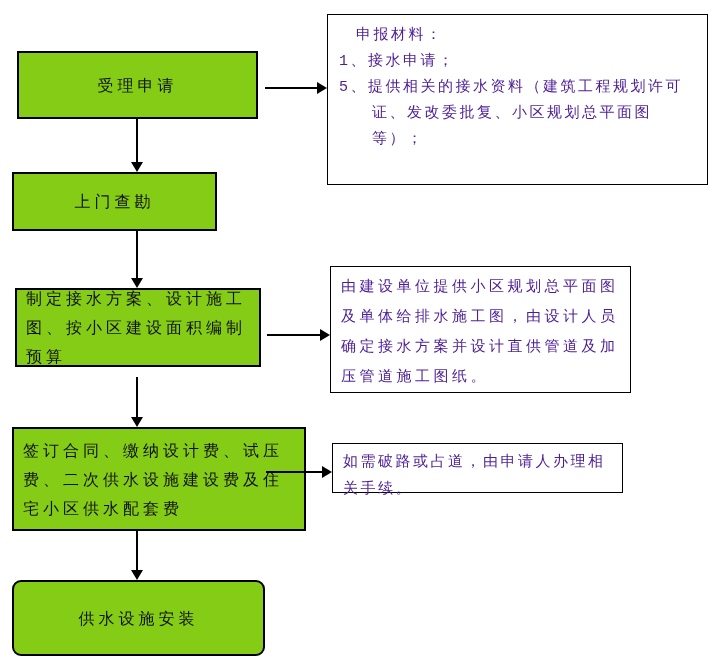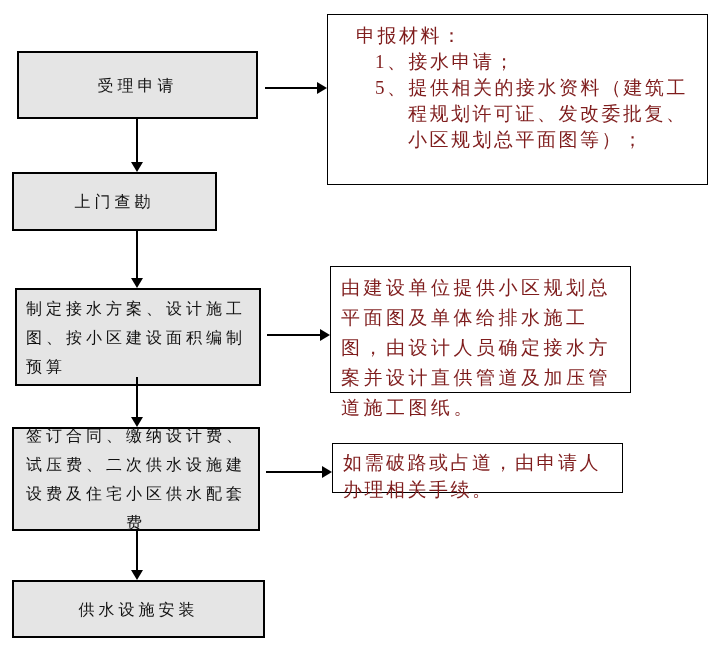--- a/index.html
+++ b/index.html
@@ -32,8 +32,9 @@
     border: 1.5px solid #000000;
     background: #ffffff;
     box-sizing: border-box;
-    font-size: 19px;
-    color: #7f1d1d;
+    font-size: 15px;
+    color: #4c1d95;
+    font-family: Liberation Mono, monospace;
   }
   .note-materials { padding: 8px 8px 6px 11px; line-height: 26px; letter-spacing: 2.5px; }
   .note-title { padding-left: 17px; }

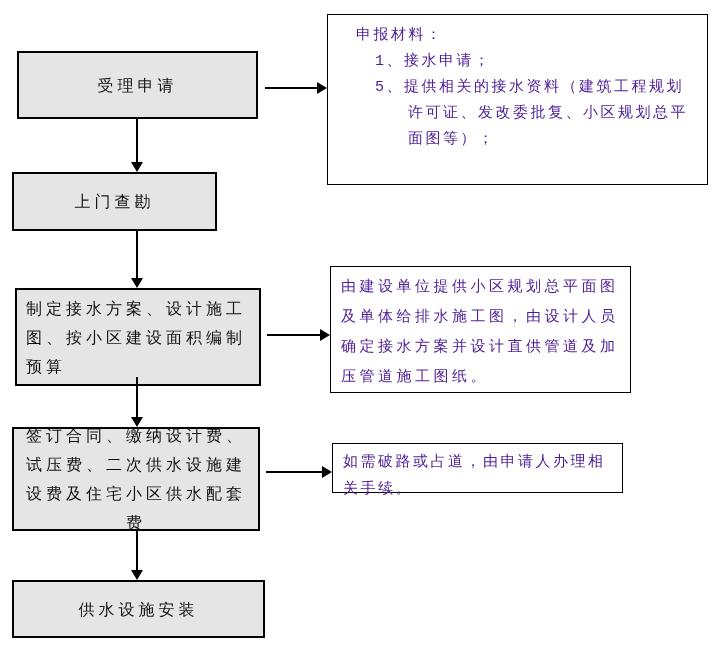--- a/index.html
+++ b/index.html
@@ -38,7 +38,7 @@
   }
   .note-materials { padding: 8px 8px 6px 11px; line-height: 26px; letter-spacing: 2.5px; }
   .note-title { padding-left: 17px; }
-  .note-item  { padding-left: 33px; text-indent: -33px; margin-left: 36px; }
+  .note-item  { padding-left: 33px; text-indent: -33px; }
   .note-text2 { padding: 6px 10px; line-height: 30px; letter-spacing: 3.5px; }
   .note-text3 { padding: 5px 10px; line-height: 27px; letter-spacing: 2.5px; }
   

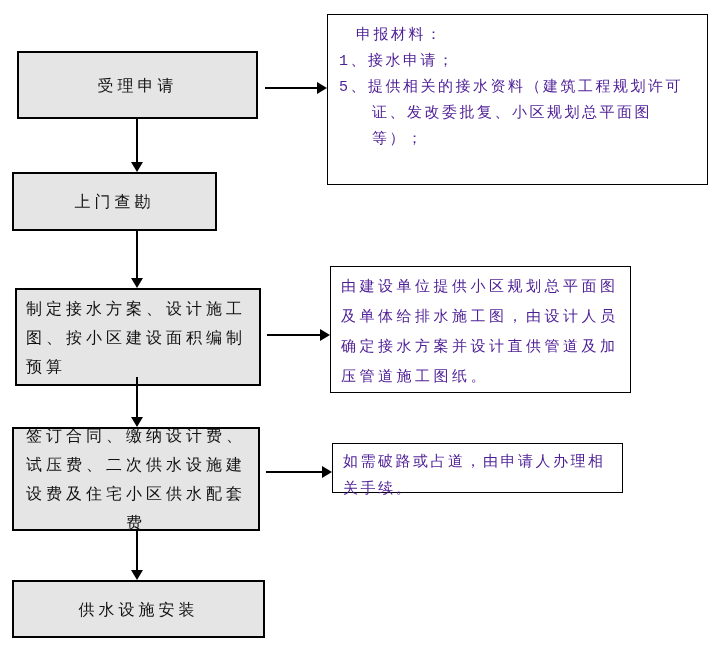--- a/index.html
+++ b/index.html
@@ -16,7 +16,7 @@
   .pbox {
     position: absolute;
     border: 2px solid #000000;
-    background: #e5e5e5;
+    background: #84cc16;
     box-sizing: border-box;
     display: flex;
     align-items: center;

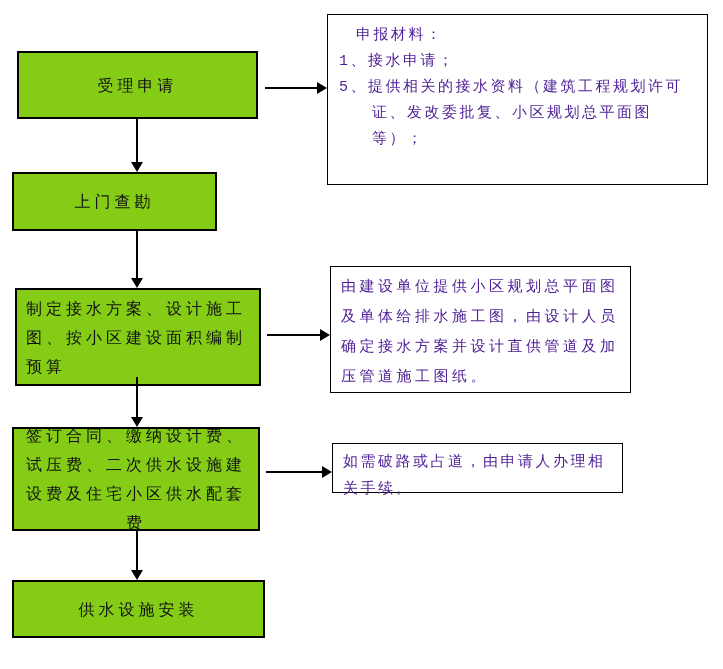--- a/index.html
+++ b/index.html
@@ -70,7 +70,7 @@
     <span>上门查勘</span>
   </div>
 
-  <div class="pbox left" style="left:15px; top:288px; width:246px; height:98px;">
+  <div class="pbox left" style="left:15px; top:288px; width:246px; height:79px;">
     <span>制定接水方案、设计施工图、按小区建设面积编制预算</span>
   </div>
 

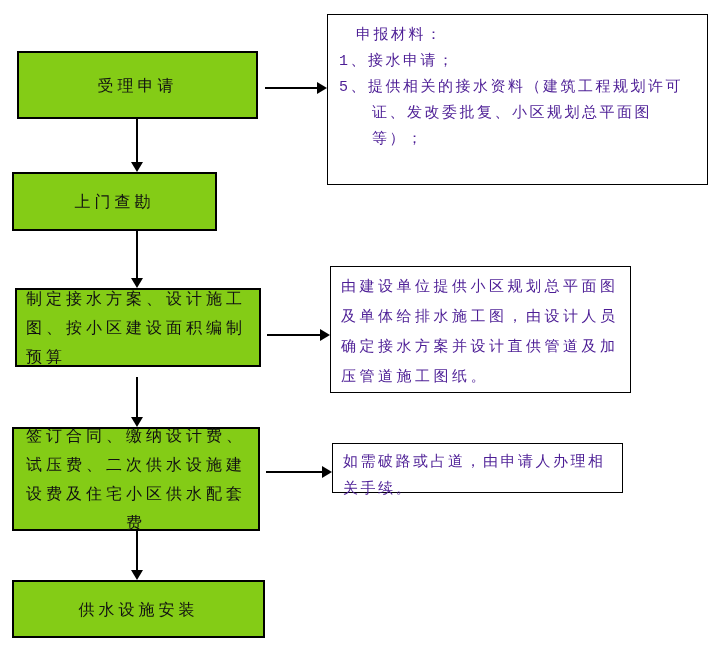--- a/index.html
+++ b/index.html
@@ -74,7 +74,7 @@
     <span>制定接水方案、设计施工图、按小区建设面积编制预算</span>
   </div>
 
-  <div class="pbox left" style="left:12px; top:427px; width:248px; height:104px;text-align:center;">
+  <div class="pbox left" style="left:12px; top:427px; width:294px; height:104px;">
     <span>签订合同、缴纳设计费、试压费、二次供水设施建设费及住宅小区供水配套费</span>
   </div>
 

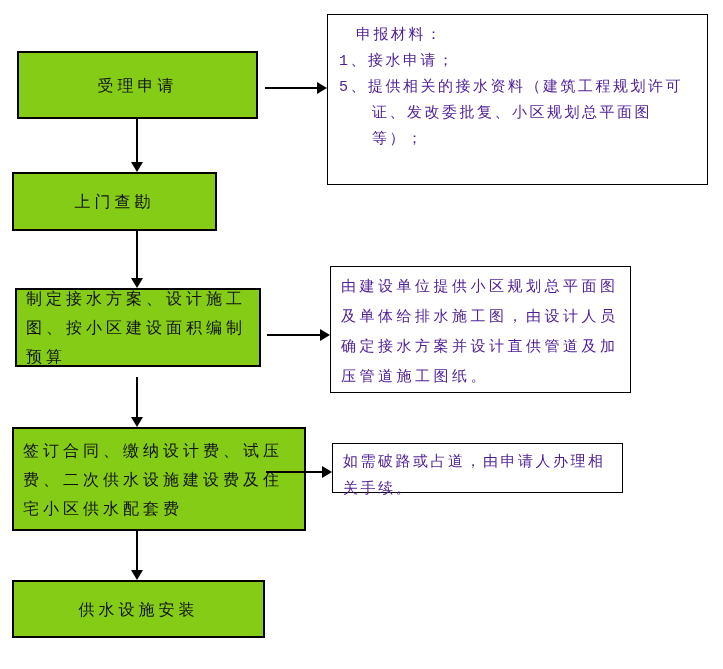--- a/index.html
+++ b/index.html
@@ -78,7 +78,7 @@
     <span>签订合同、缴纳设计费、试压费、二次供水设施建设费及住宅小区供水配套费</span>
   </div>
 
-  <div class="pbox center" style="left:12px; top:580px; width:253px; height:58px;">
+  <div class="pbox center" style="left:12px; top:580px; width:253px; height:76px;border-radius:9px;">
     <span>供水设施安装</span>
   </div>
 

